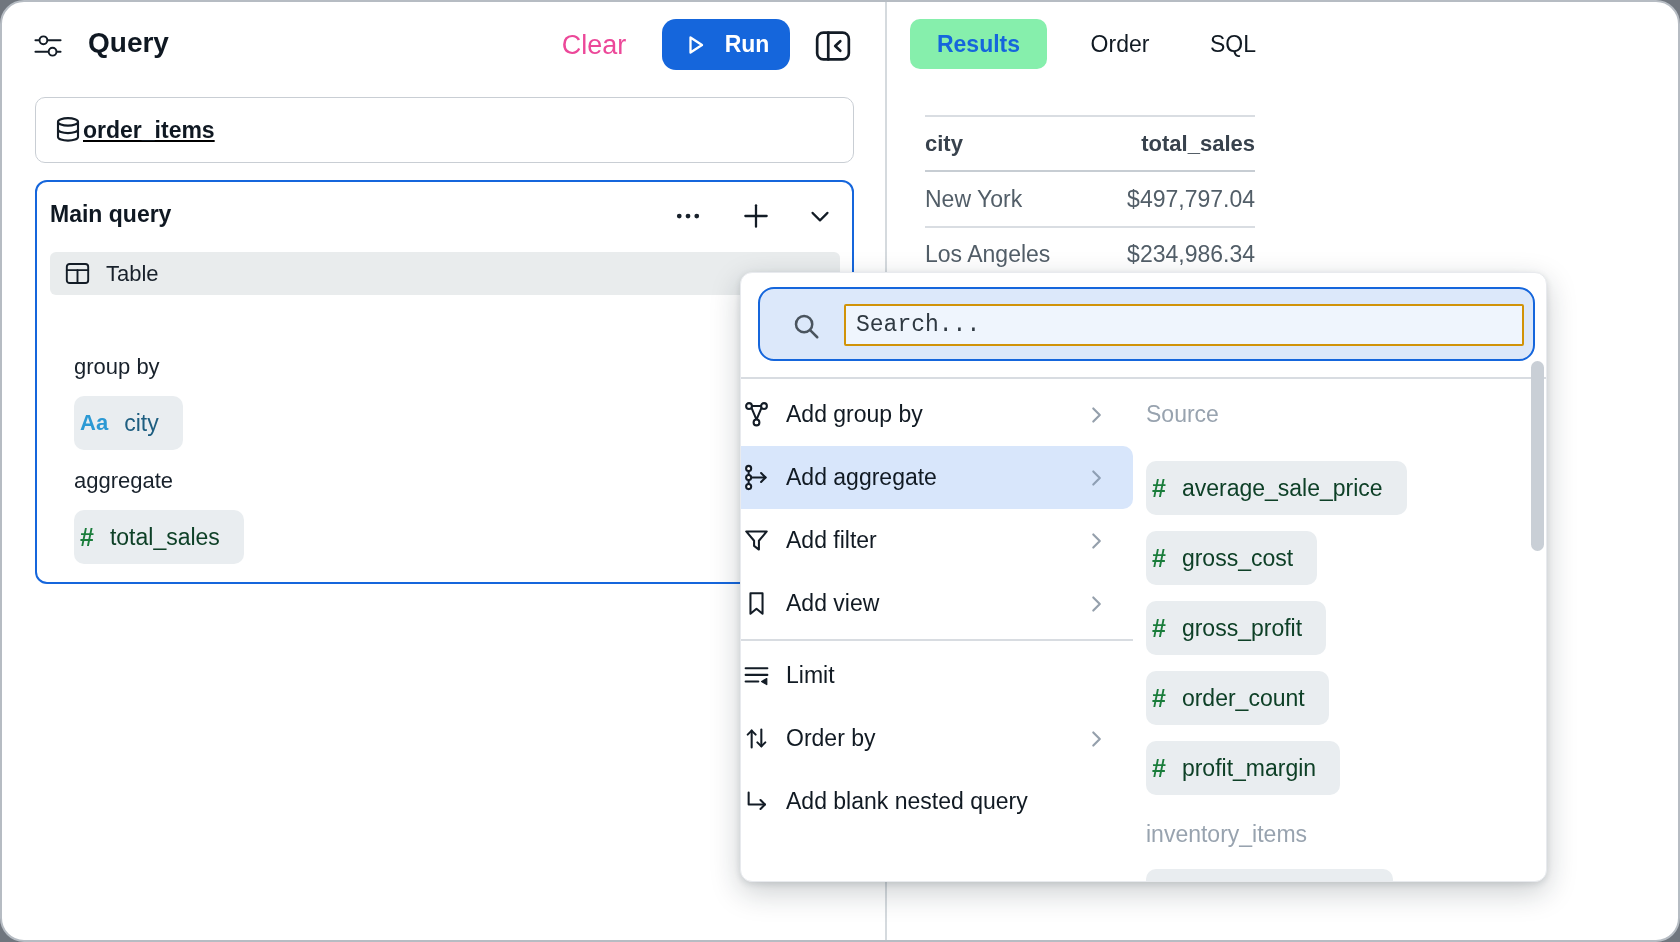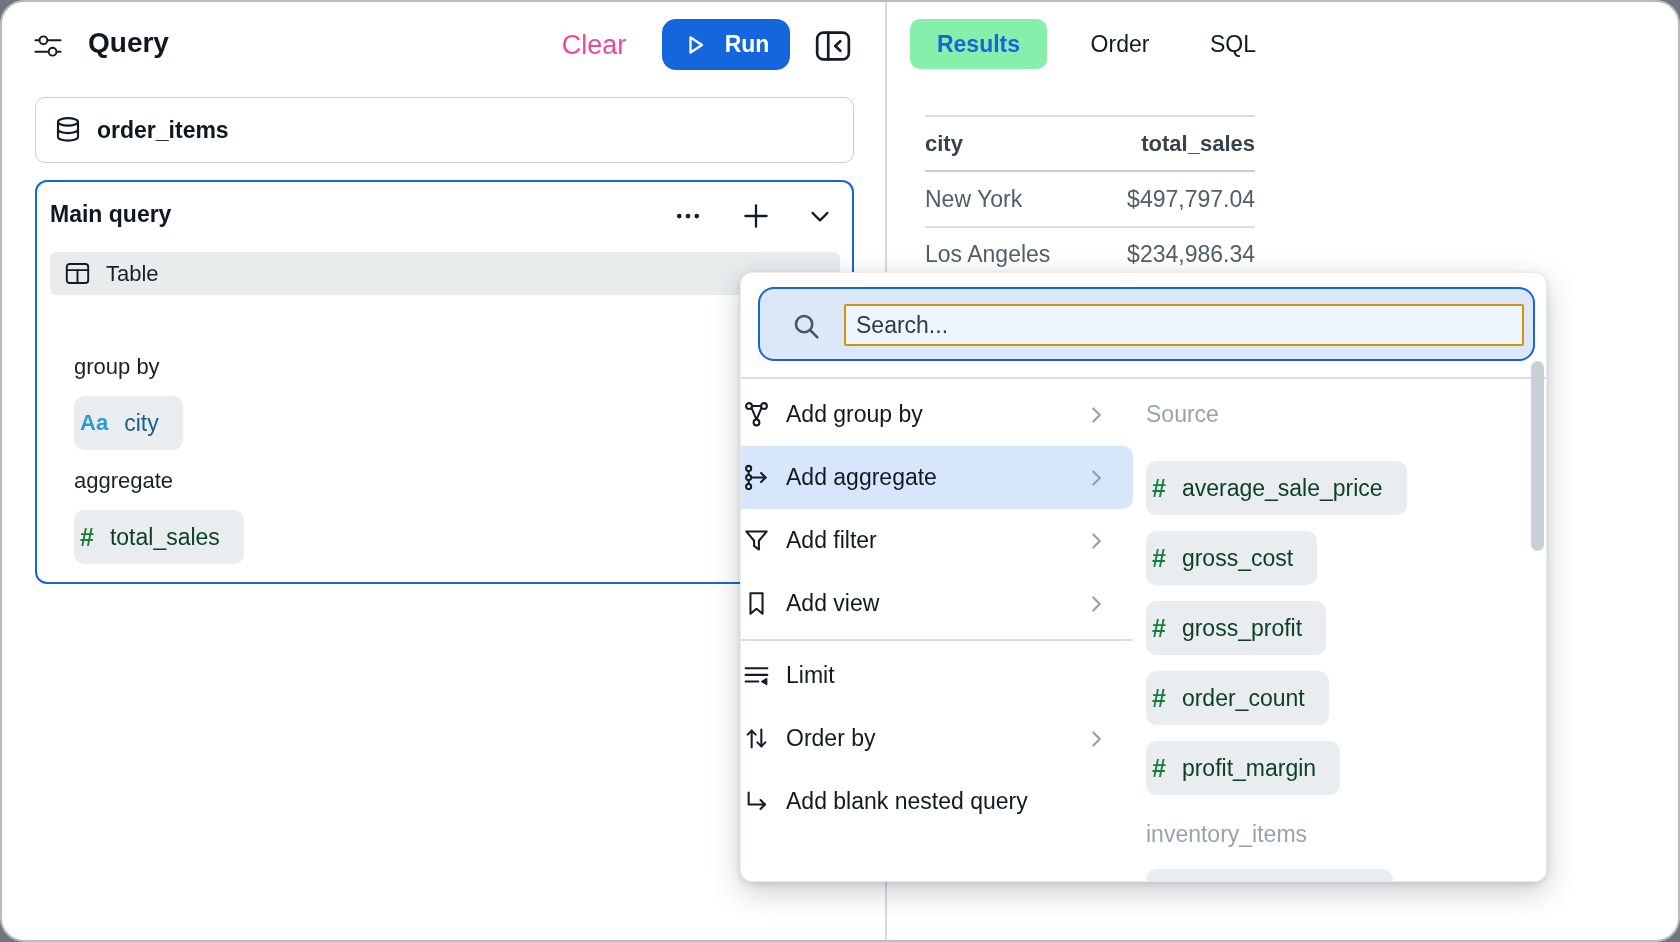--- a/index.html
+++ b/index.html
@@ -30,7 +30,7 @@
   
   .source-box{
     left:33px;top:95px;width:819px;height:66px;border:1.5px solid #c9ced4;border-radius:10px;
-    box-sizing:border-box;display:flex;align-items:center;gap:14px;padding-left:17px;cursor:pointer;
+    box-sizing:border-box;display:flex;align-items:center;padding-left:17px;cursor:pointer;text-decoration:underline;
   }
   .source-name{font-size:23px;font-weight:bold;color:#0f1822;}
   .main-query-box{

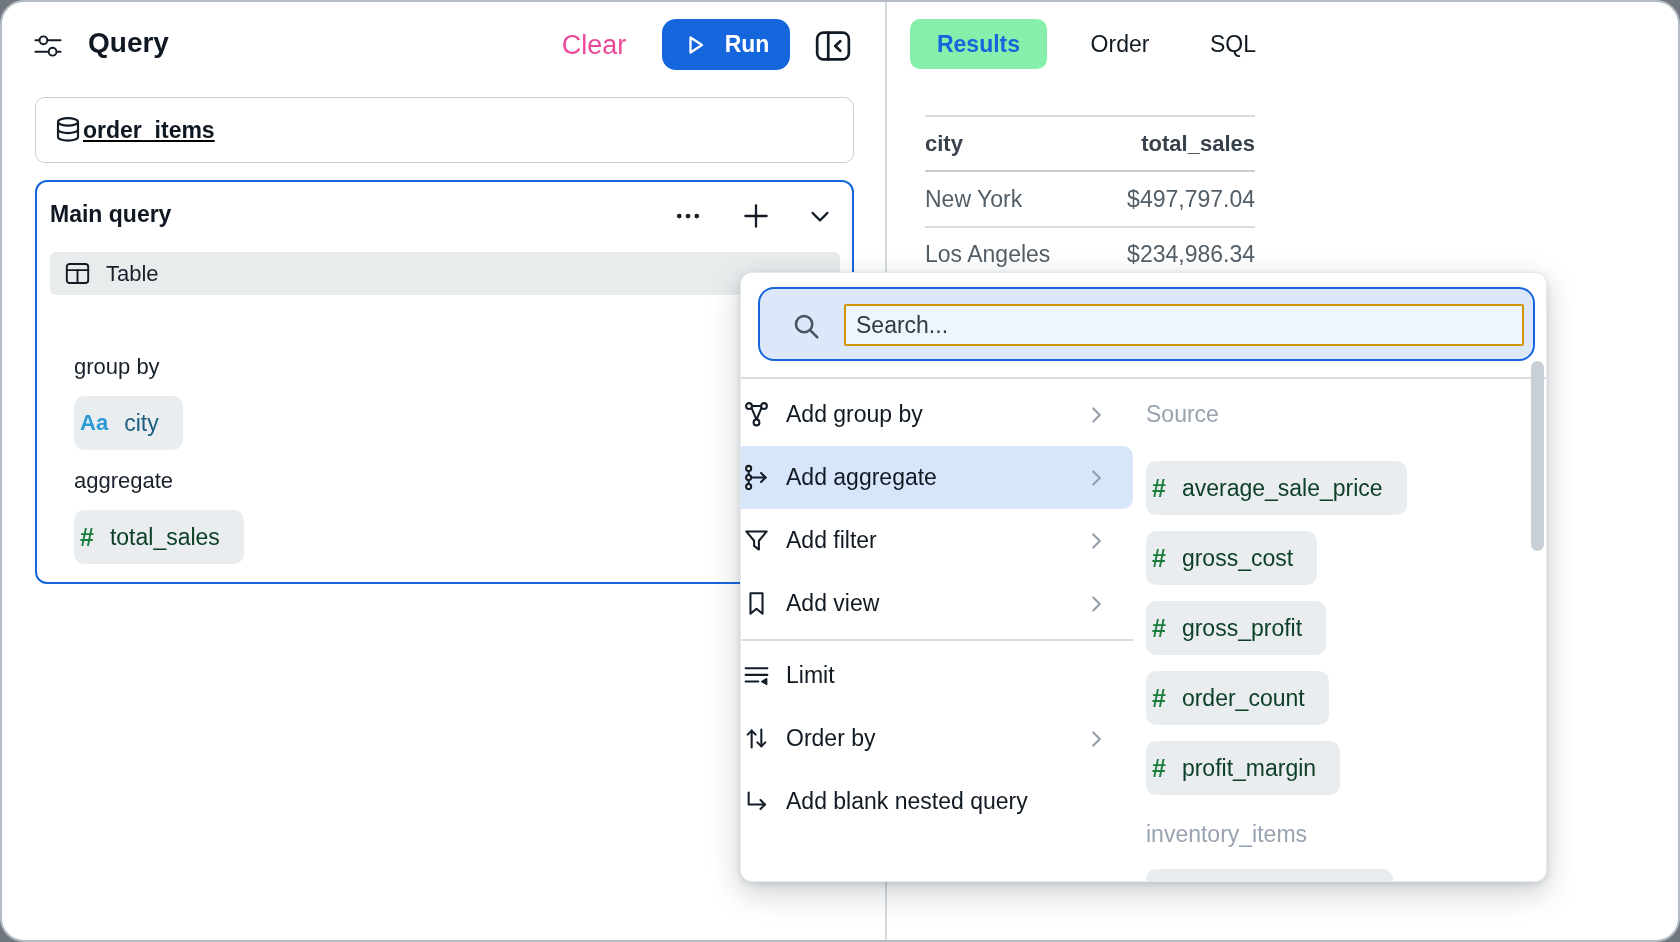--- a/index.html
+++ b/index.html
@@ -79,7 +79,7 @@
     position:absolute;left:84px;top:15px;width:680px;height:42px;box-sizing:border-box;
     border:2px solid #d19308;border-radius:2px;background:rgba(255,255,255,.55);
     font-size:23px;color:#2f3942;padding:0 10px;outline:none;
-    font-family:Liberation Sans, sans-serif;
+    font-family:Liberation Mono, monospace;
   }
   .search-input::placeholder{color:#2f3942;opacity:1;}
   .popup-div{left:0;top:104px;width:807px;height:1.5px;background:#d8dce1;}

